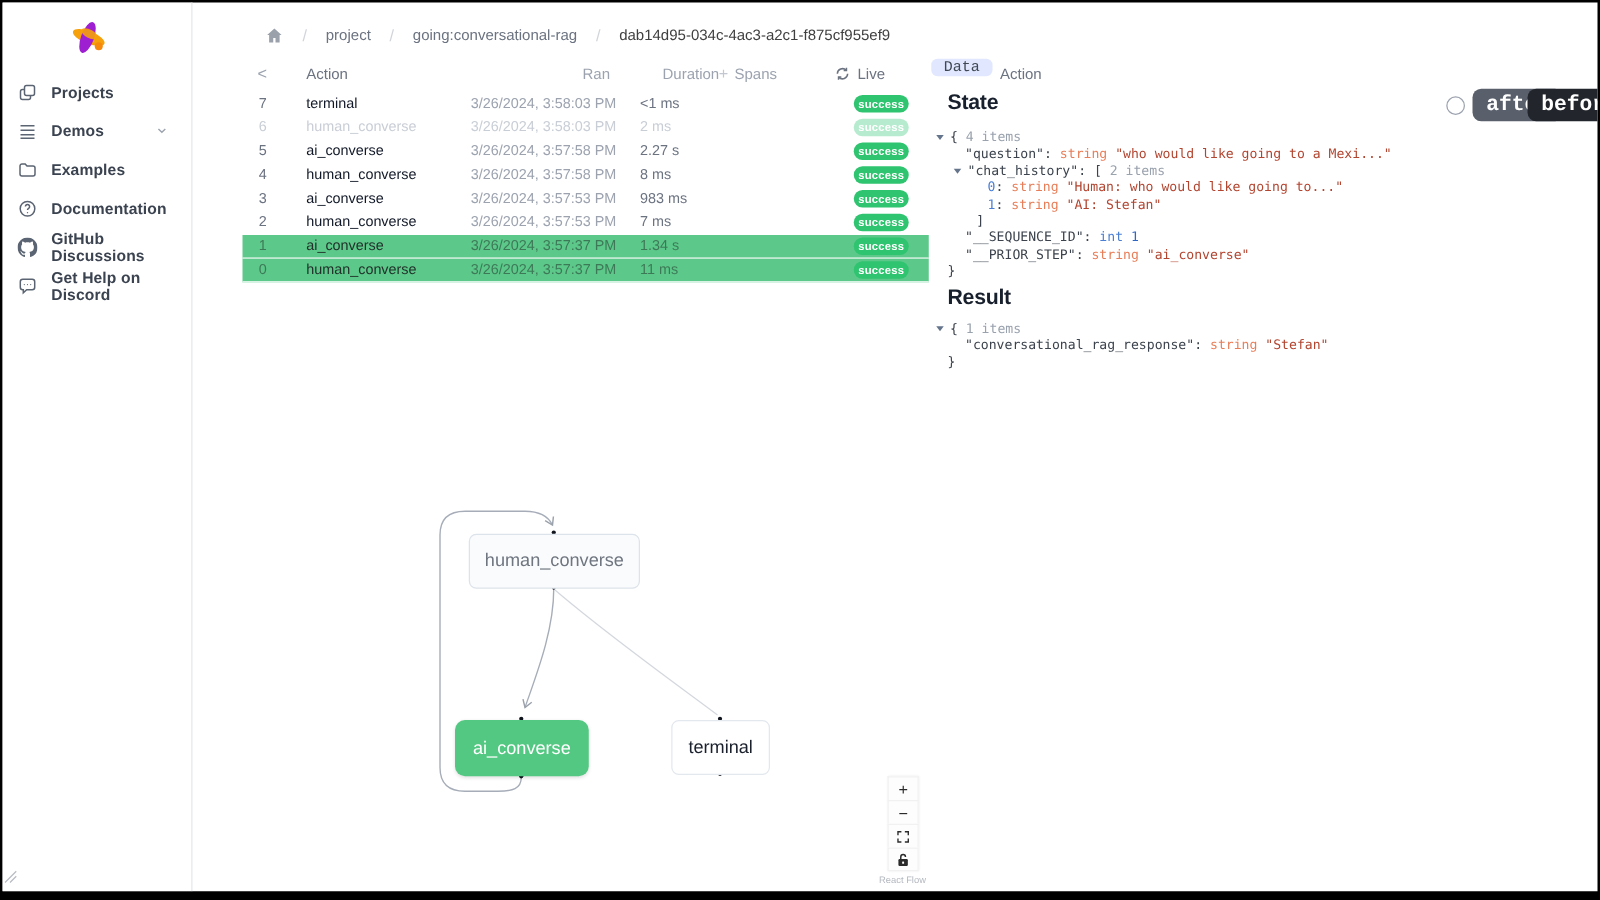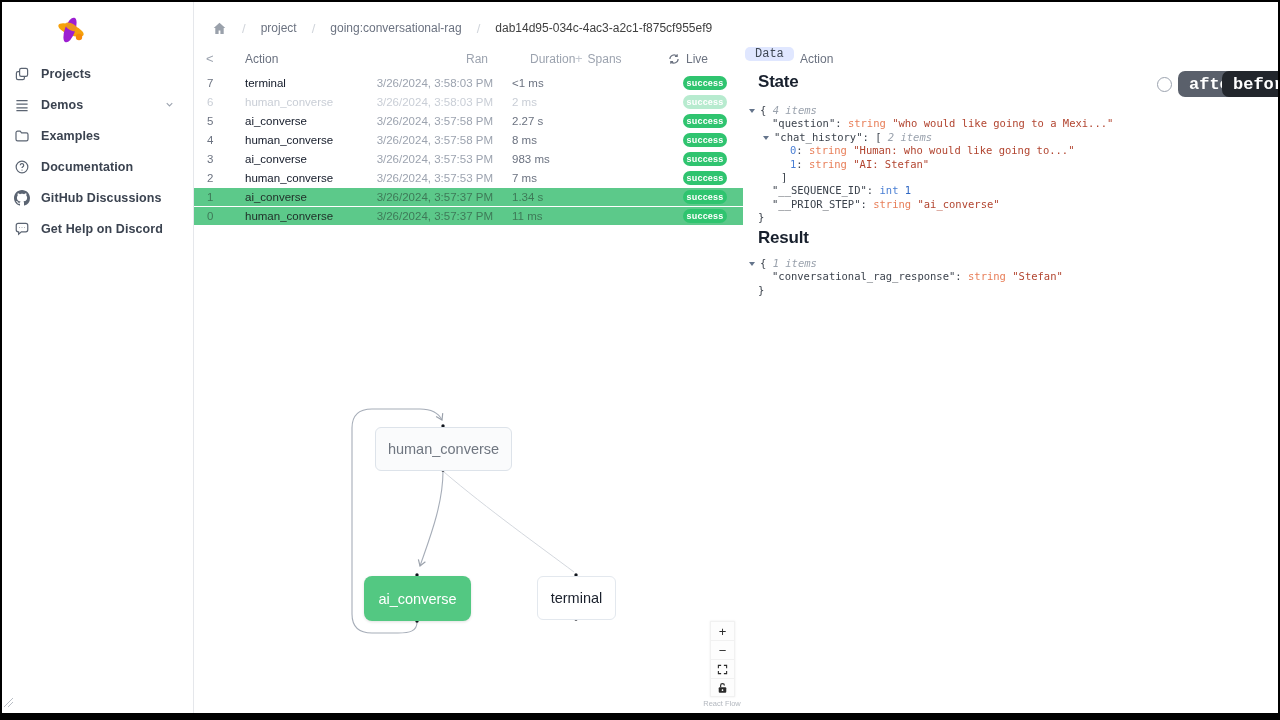--- a/index.html
+++ b/index.html
@@ -9,7 +9,7 @@
   .app { position:absolute; left:2px; top:2px; right:2px; bottom:7px; background:#fff; overflow:hidden; }
 
   
-  .sidebar { position:absolute; left:0; top:0; width:192px; height:100%; background:#fff; border-right:1px solid #e5e7eb; }
+  .sidebar { position:absolute; left:0; top:0; width:152px; height:100%; background:#fff; border-right:1px solid #e5e7eb; }
   .logo { position:absolute; left:48px; top:8px; width:42px; height:42px; cursor:pointer; }
   .nav { position:absolute; left:0; top:56px; width:100%; }
   .nav-item { display:flex; align-items:center; height:31px; padding-left:11px; cursor:pointer; color:#3b4350; }

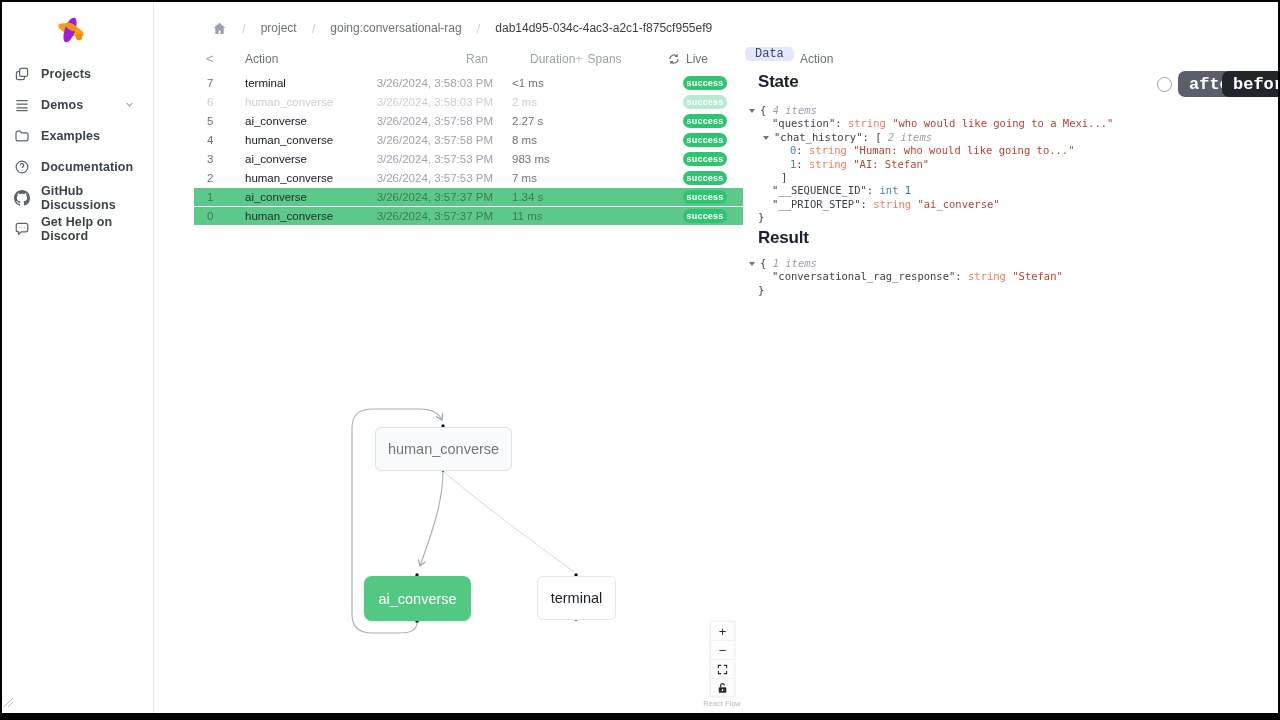--- a/index.html
+++ b/index.html
@@ -67,7 +67,7 @@
   .json-line { white-space:pre; height:13.4px; }
   .jchev { display:inline-block; width:0; height:0; border-left:3.5px solid transparent; border-right:3.5px solid transparent; border-top:4.5px solid #64748b; margin-right:5px; margin-left:-9px; position:relative; top:-1px; }
   .jp { color:#3c434d; } .jk { color:#3c434d; }
-  .jm { color:#9aa2ad; font-style:italic; }
+  .jm { color:#9aa2ad; }
   .jt { color:#e87e58; } .js { color:#b24530; }
   .ji { color:#4a7fd4; } .jb { color:#4a7fd4; } .jn { color:#2d66c3; }
 

